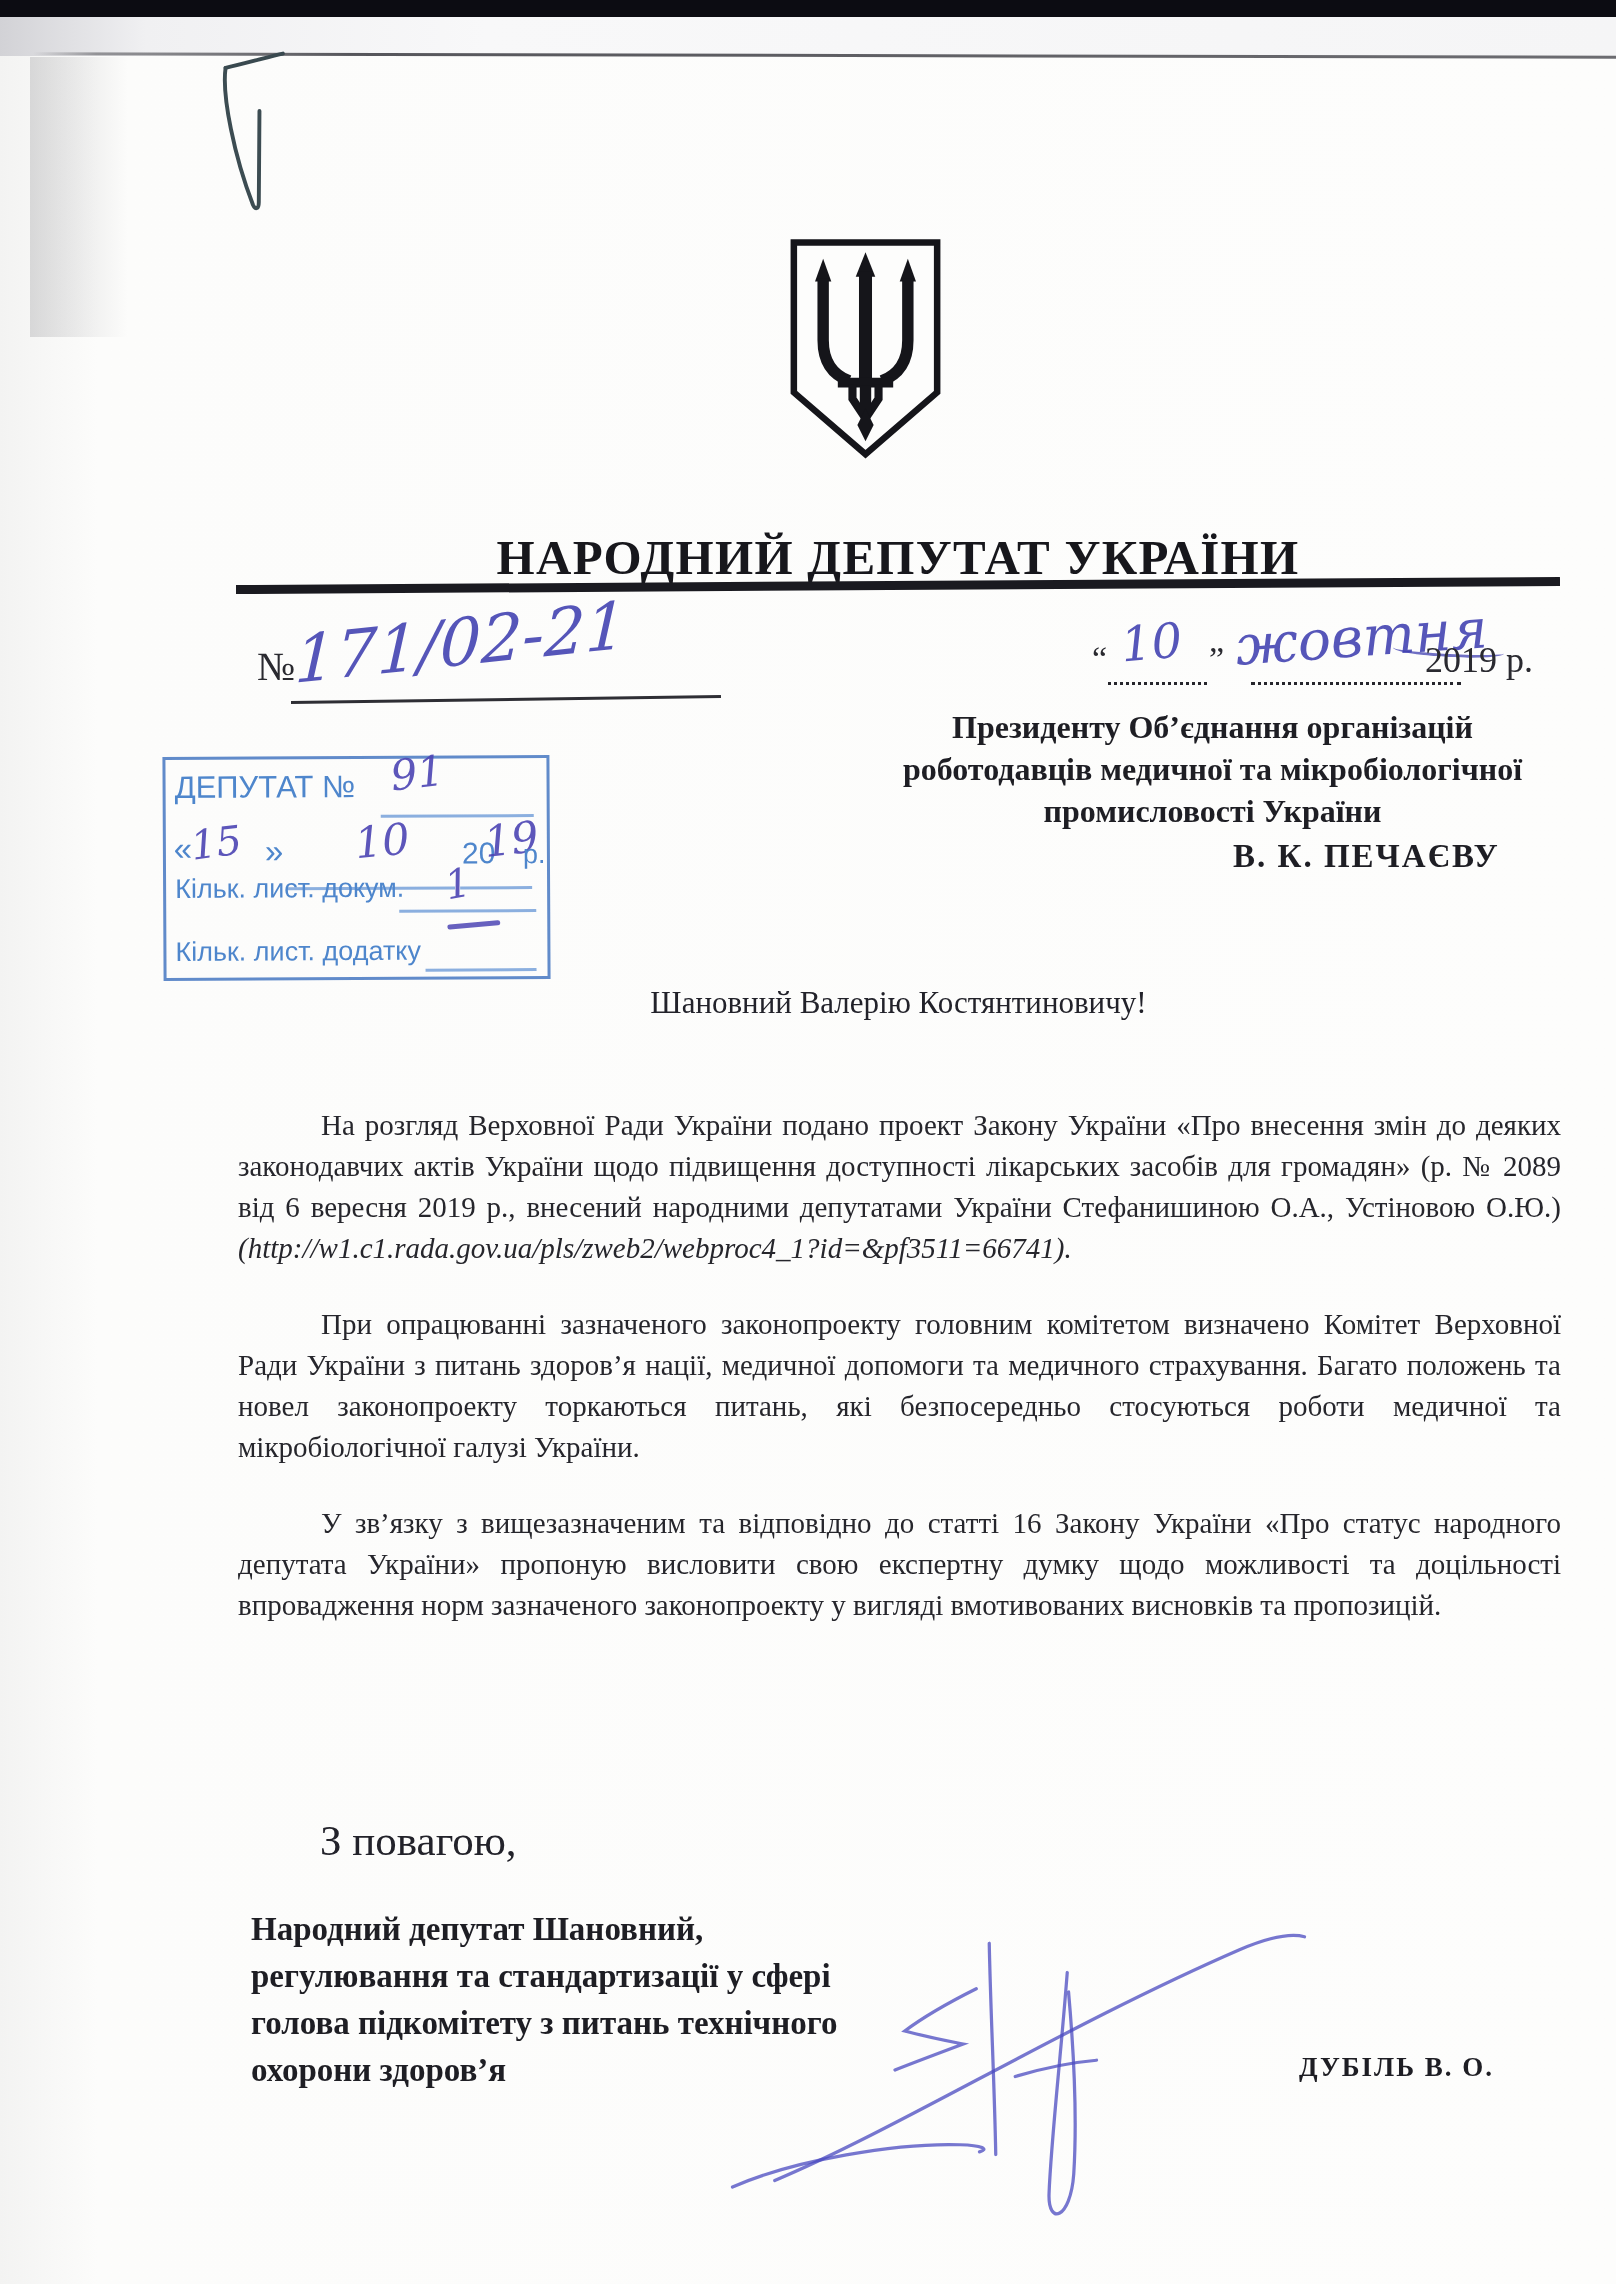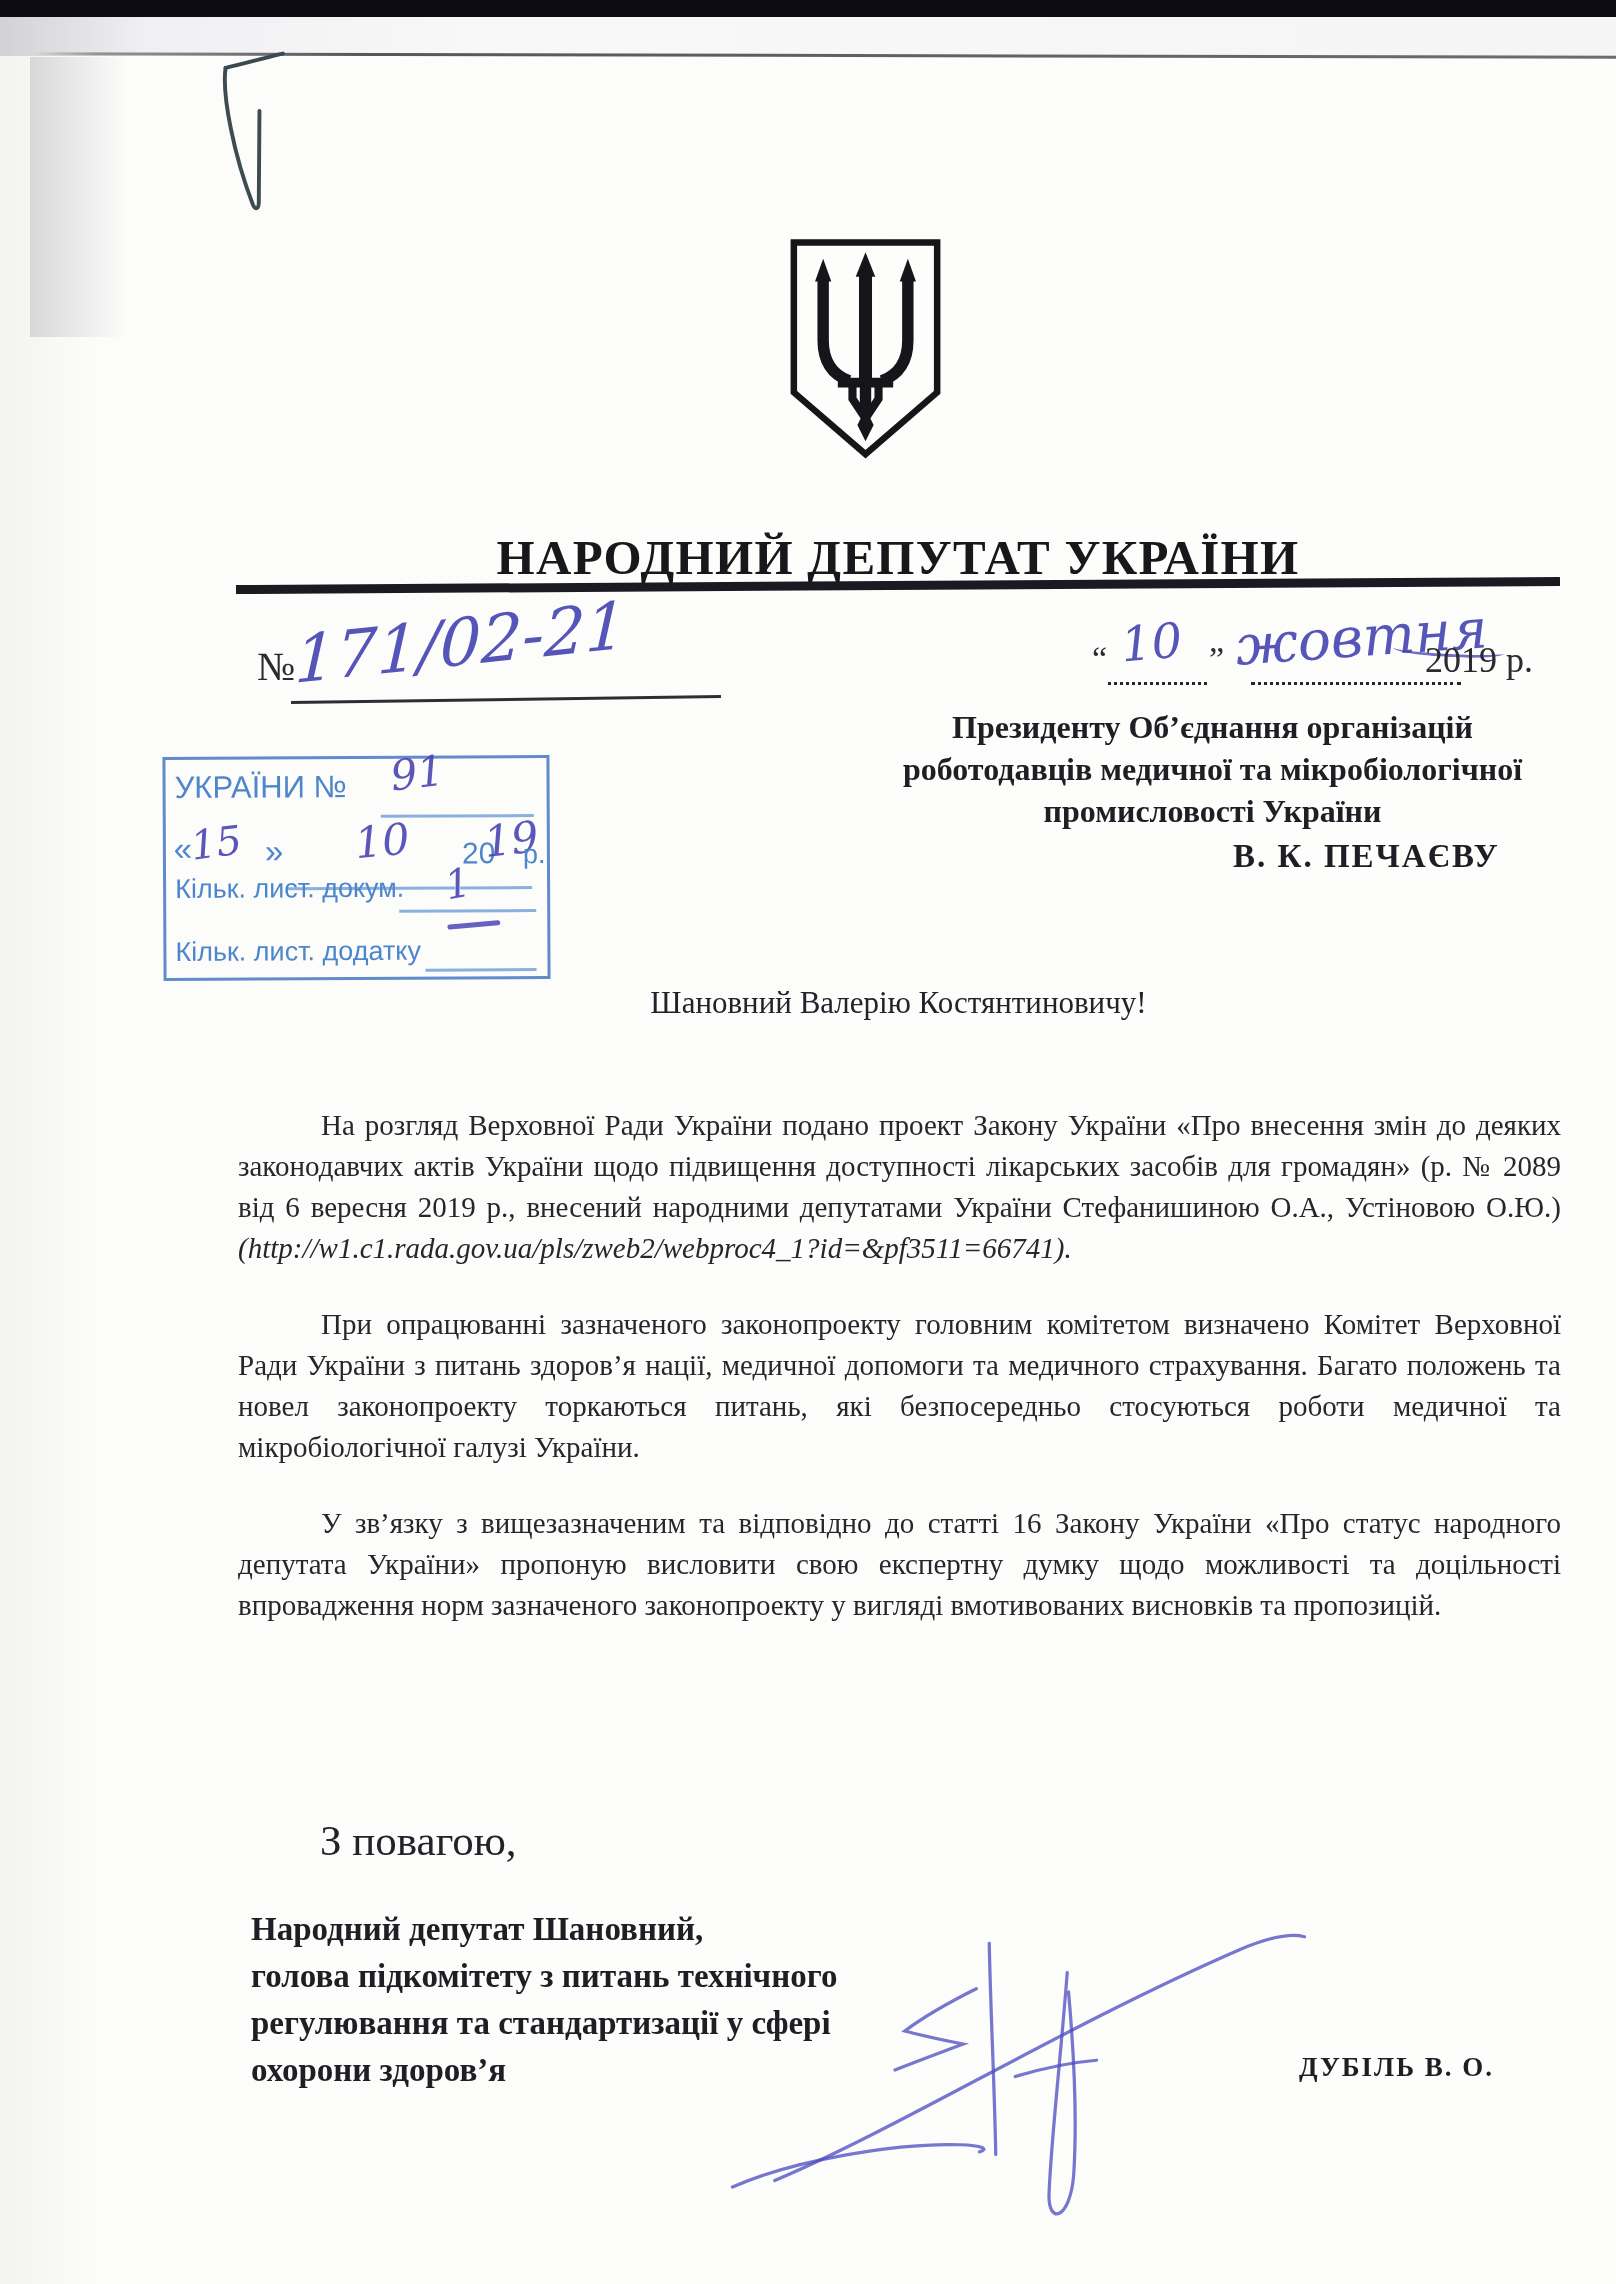--- a/index.html
+++ b/index.html
@@ -132,7 +132,7 @@
   <div class="abs date-year">2019 р.</div>
 
   <div class="abs stamp">
-    <div class="abs st-r1">УКРАЇНИ №</div>
+    <div class="abs st-r1">ДЕПУТАТ №</div>
     <div class="abs sthw sthw-91">91</div>
     <div class="abs st-line st-l1"></div>
 

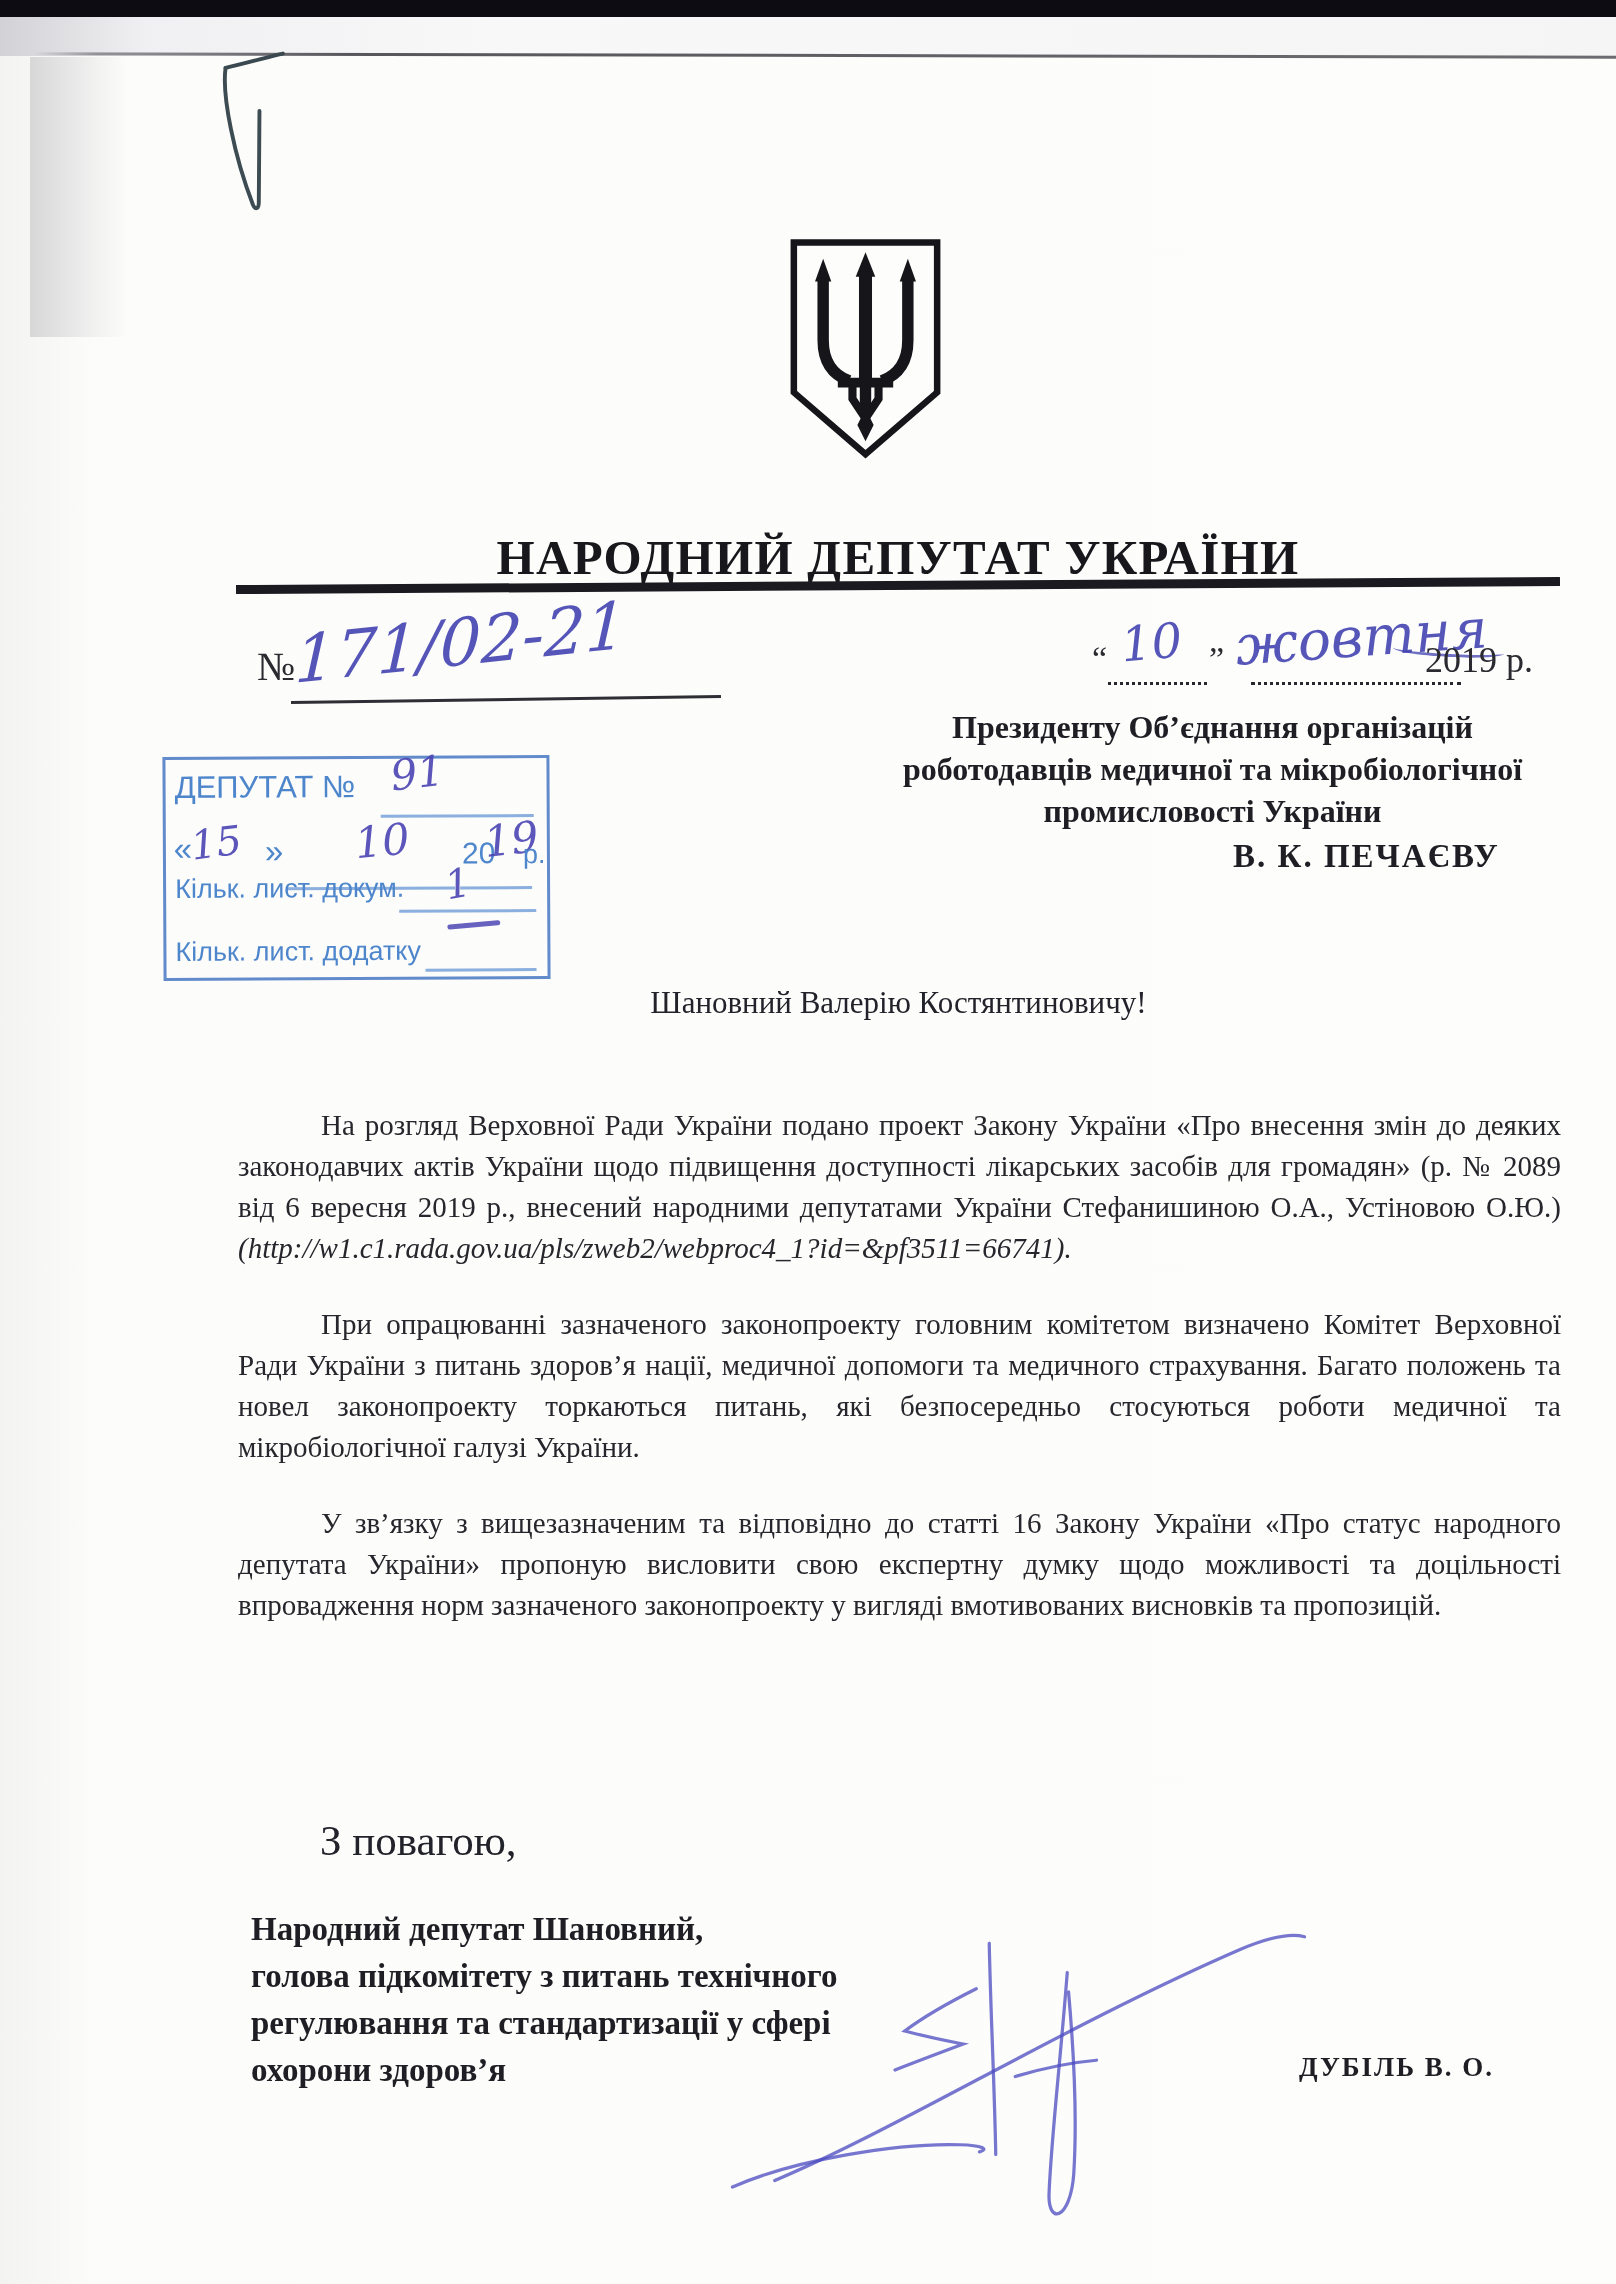--- a/index.html
+++ b/index.html
@@ -173,8 +173,8 @@
   <div class="abs regards">З повагою,</div>
   <div class="abs position">
     <div>Народний депутат Шановний,</div>
+    <div>регулювання та стандартизації у сфері</div>
     <div>голова підкомітету з питань технічного</div>
-    <div>регулювання та стандартизації у сфері</div>
     <div>охорони здоров’я</div>
   </div>
 

